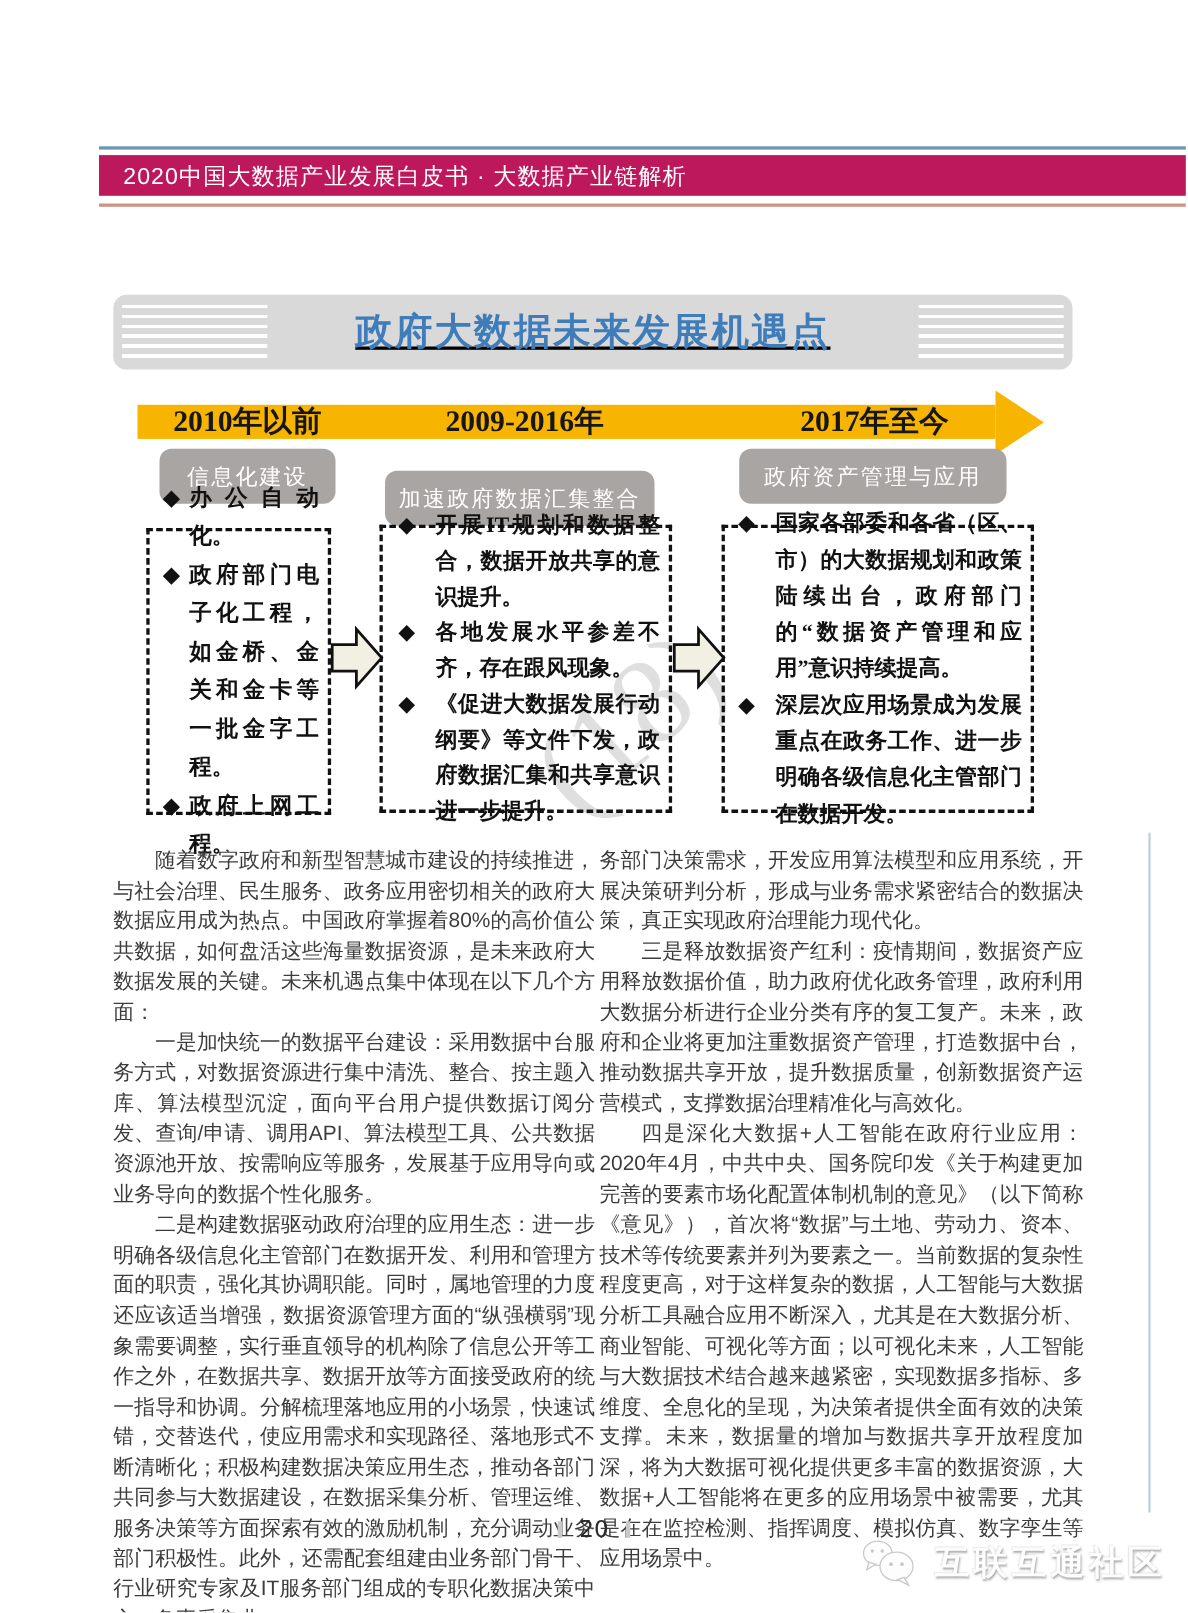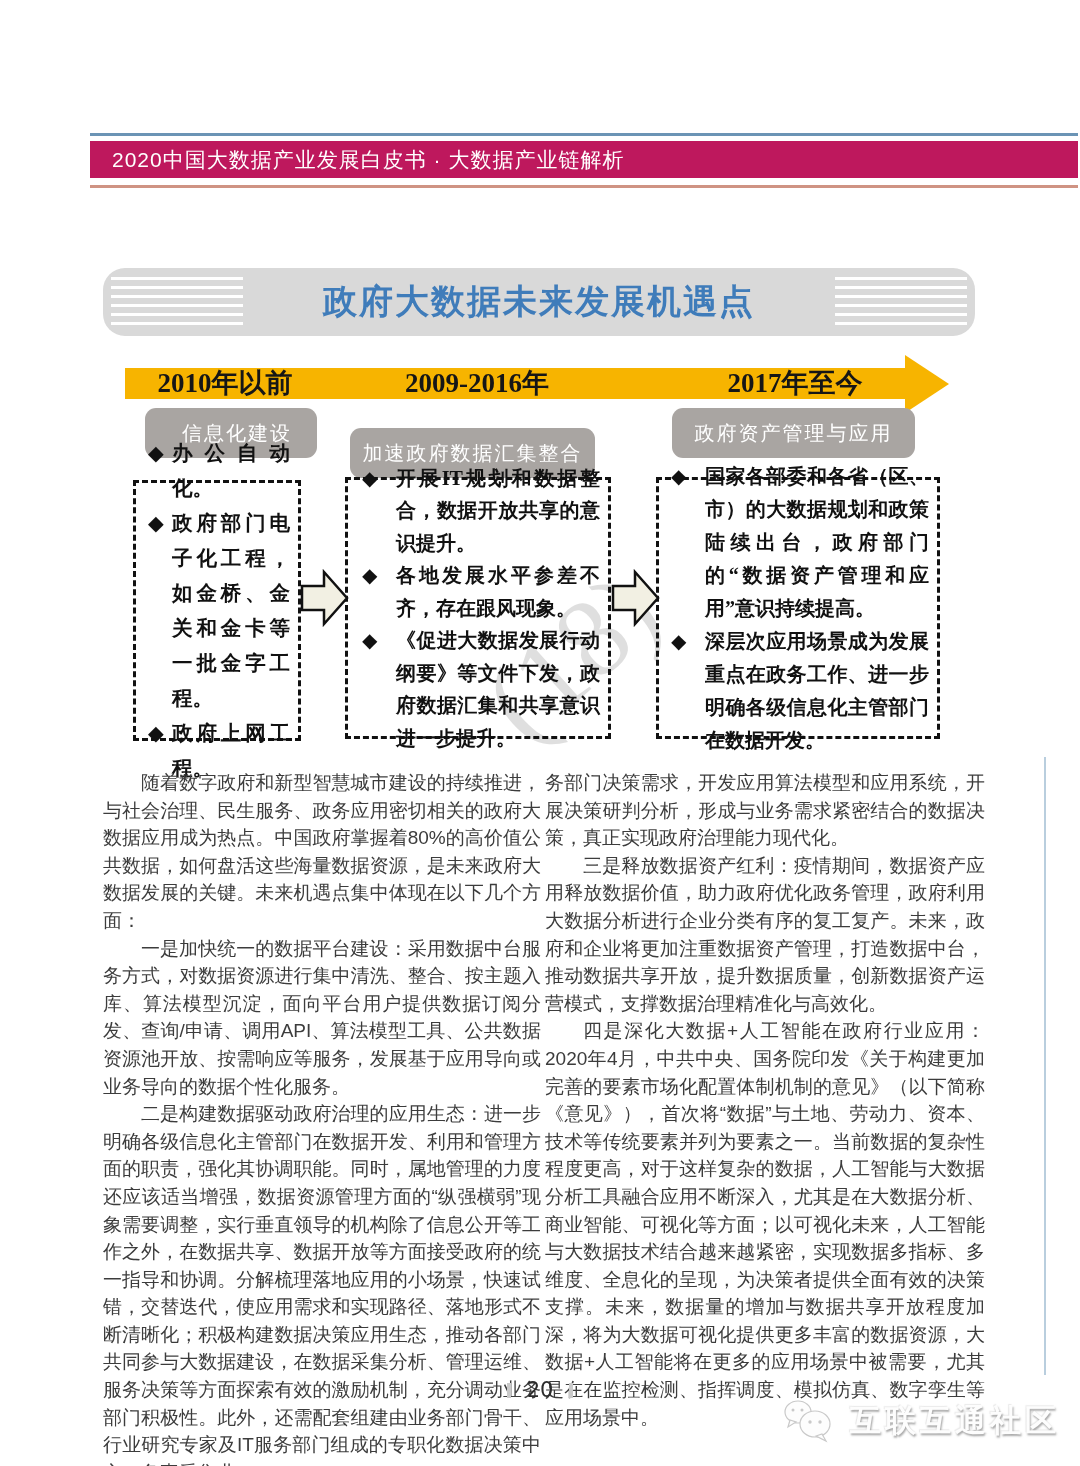--- a/index.html
+++ b/index.html
@@ -15,7 +15,7 @@
 
   
   .banner{position:absolute;left:103px;top:268px;width:872px;height:68px;background:#d9d9d9;
-          border-radius:22px;display:flex;align-items:center;justify-content:center;}
+          border-radius:12px;display:flex;align-items:center;justify-content:center;text-decoration:underline;}
   .banner .stripes{position:absolute;top:9px;bottom:9px;width:132px;
           background:repeating-linear-gradient(to bottom,#ffffff 0 3px,rgba(255,255,255,0) 3px 9px);}
   .banner .stripes.left{left:8px;}

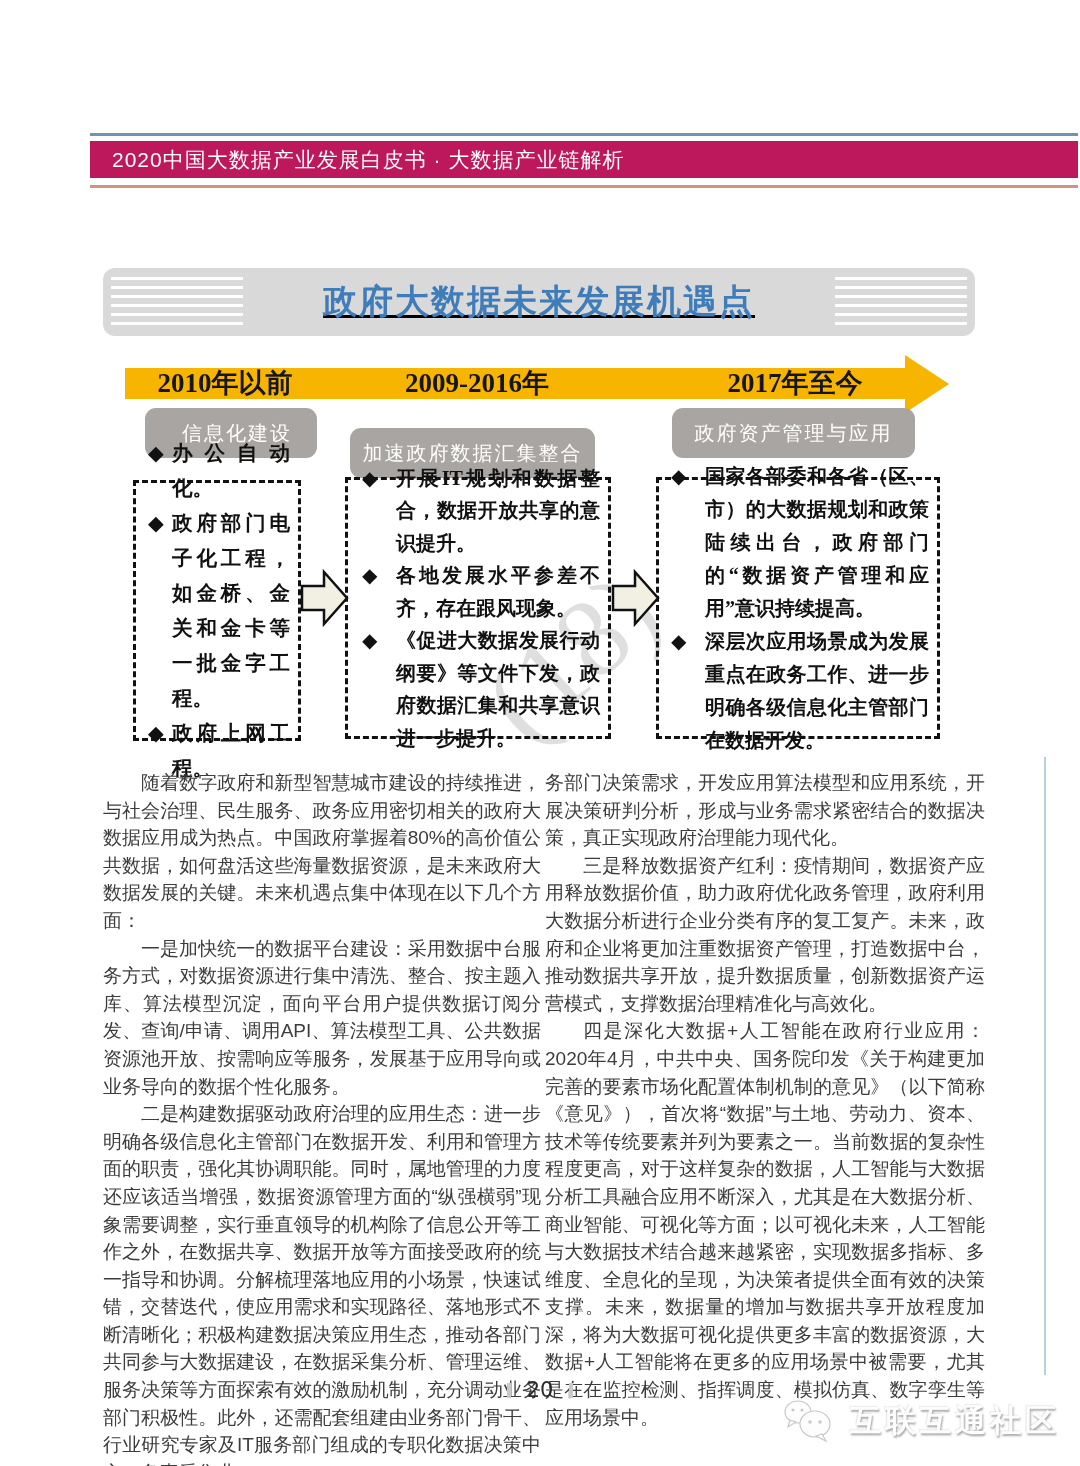--- a/index.html
+++ b/index.html
@@ -101,7 +101,7 @@
   <span class="tl-label" style="left:477px;">2009-2016年</span>
   <span class="tl-label" style="left:795px;">2017年至今</span>
 
-  <div class="stage" style="left:145px;width:160px;padding-left:12px;">信息化建设</div>
+  <div class="stage" style="left:145px;width:160px;">信息化建设</div>
   <div class="stage" style="left:350px;width:245px;margin-top:20px;">加速政府数据汇集整合</div>
   <div class="stage" style="left:672px;width:243px;">政府资产管理与应用</div>
 

